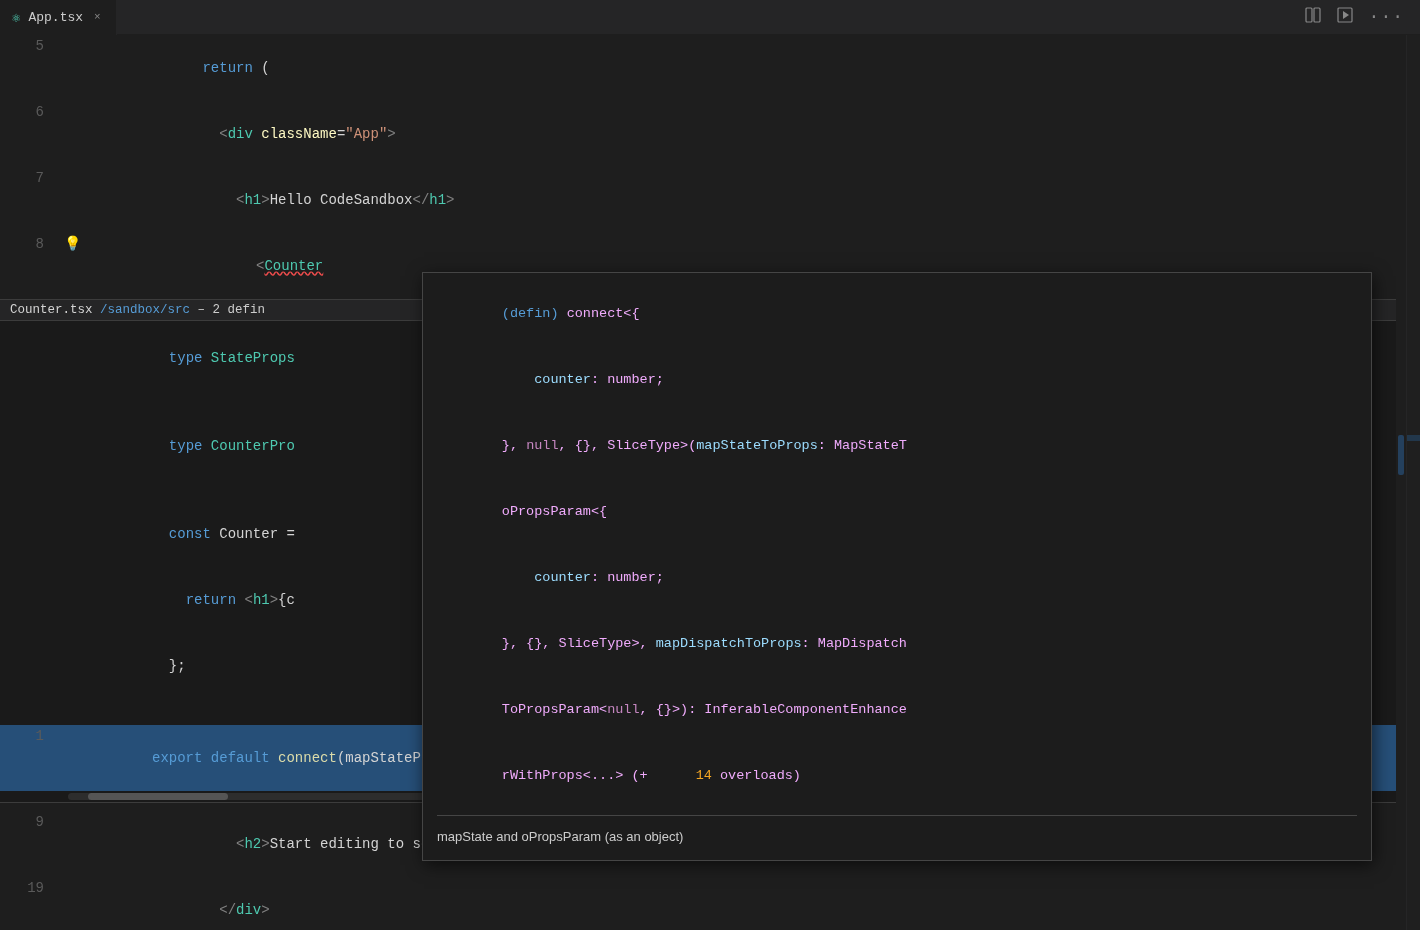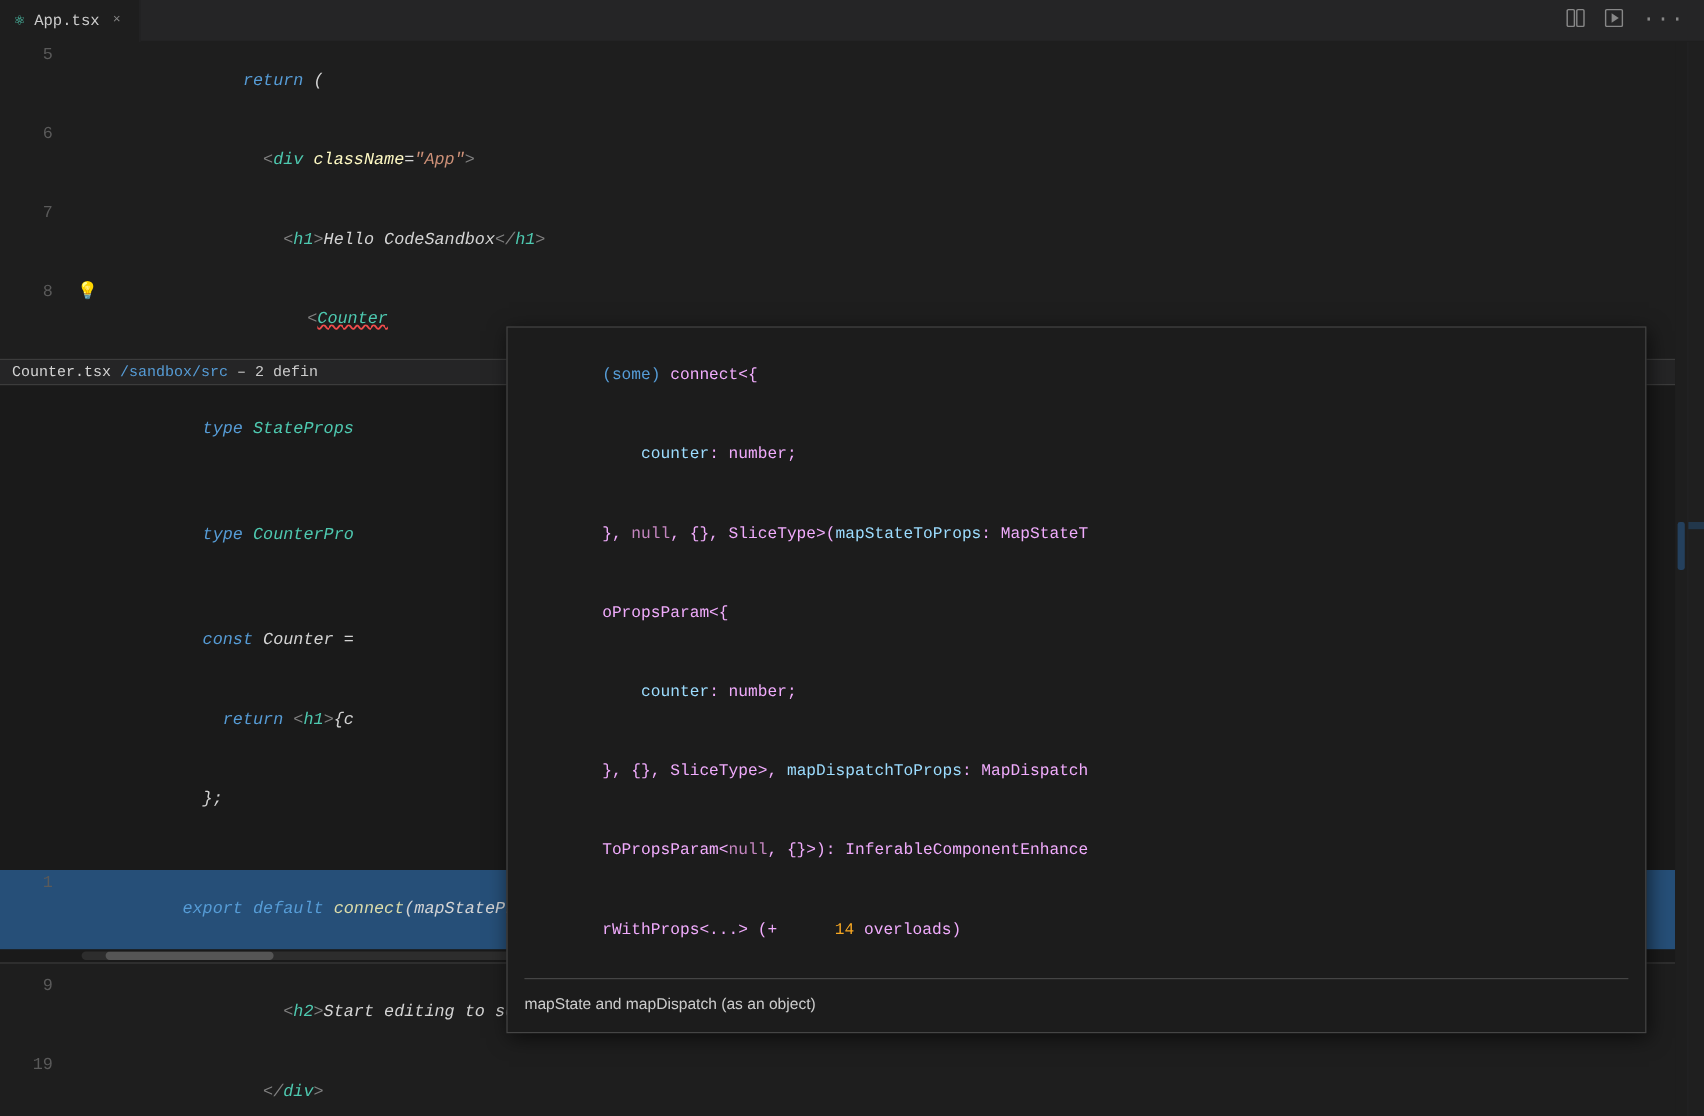--- a/index.html
+++ b/index.html
@@ -103,7 +103,6 @@
       white-space: pre;
       font-size: 14px;
       line-height: 22px;
-      font-style: italic;
     }
 
     

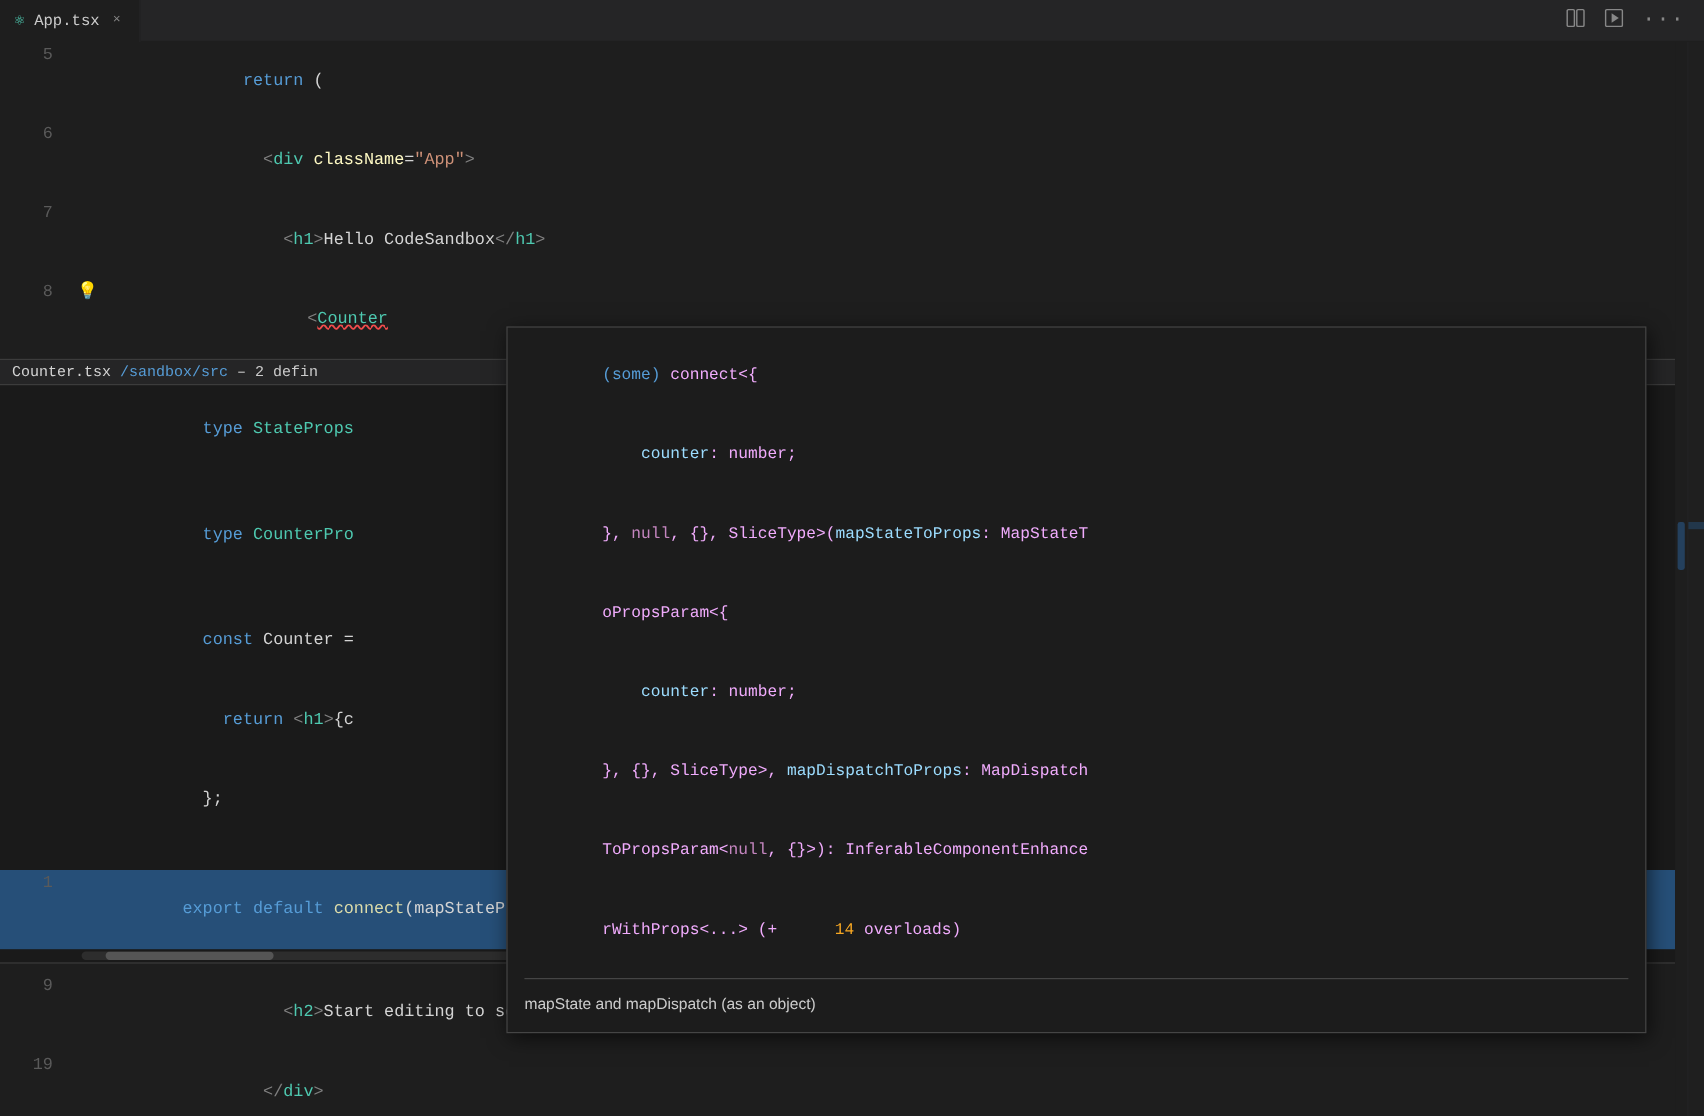--- a/index.html
+++ b/index.html
@@ -334,7 +334,7 @@
 
     <div class="tooltip-box">
       <div class="tooltip-line">
-        <span class="tt-kw">(some)</span><span class="tt-plain"> connect&lt;{</span>
+        <span class="tt-kw">(defin)</span><span class="tt-plain"> connect&lt;{</span>
       </div>
       <div class="tooltip-line">
         <span class="tt-plain">    </span><span class="tt-prop">counter</span><span class="tt-plain">: </span><span class="tt-type">number</span><span class="tt-plain">;</span>

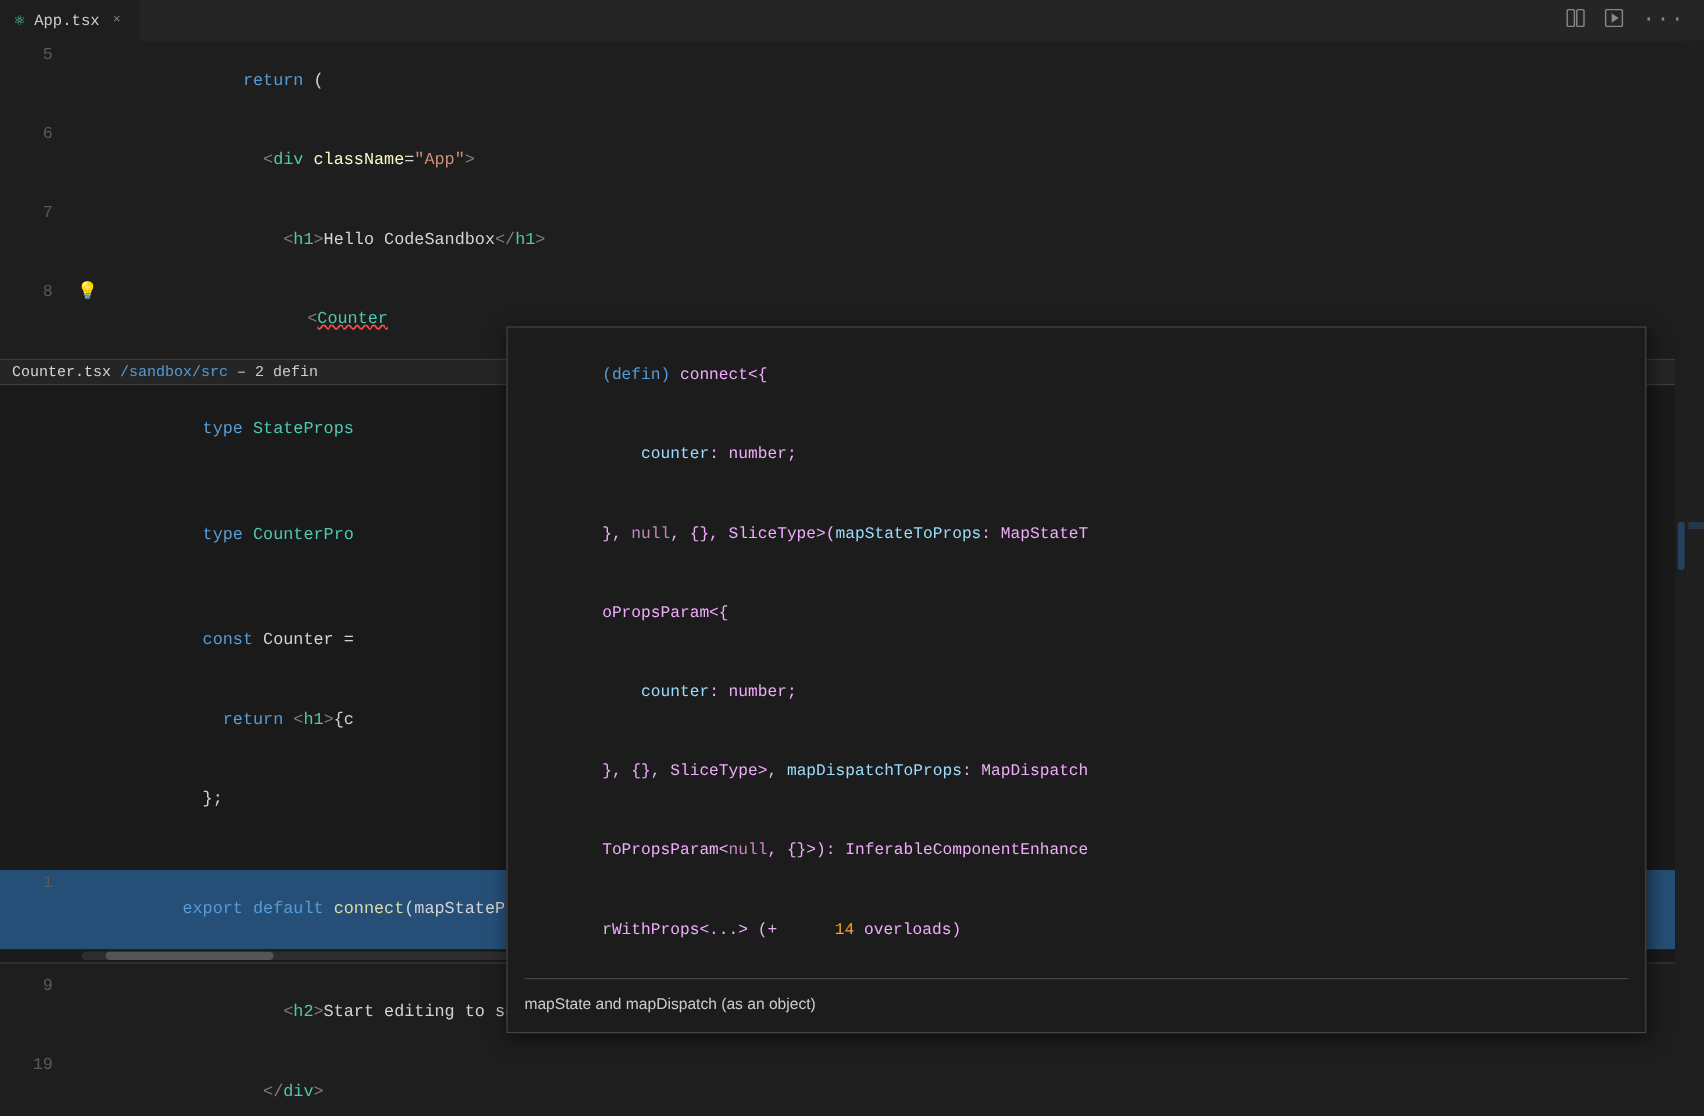--- a/index.html
+++ b/index.html
@@ -358,7 +358,7 @@
         <span class="tt-plain">rWithProps&lt;...&gt; (</span><span class="tt-plain">+</span><span class="tt-orange">14</span><span class="tt-plain"> overloads)</span>
       </div>
       <hr class="tooltip-separator">
-      <div class="tooltip-desc">mapState and mapDispatch (as an object)</div>
+      <div class="tooltip-desc">mapState and oPropsParam (as an object)</div>
     </div>
 
     <div class="code-lines" style="margin-top: 8px;">

